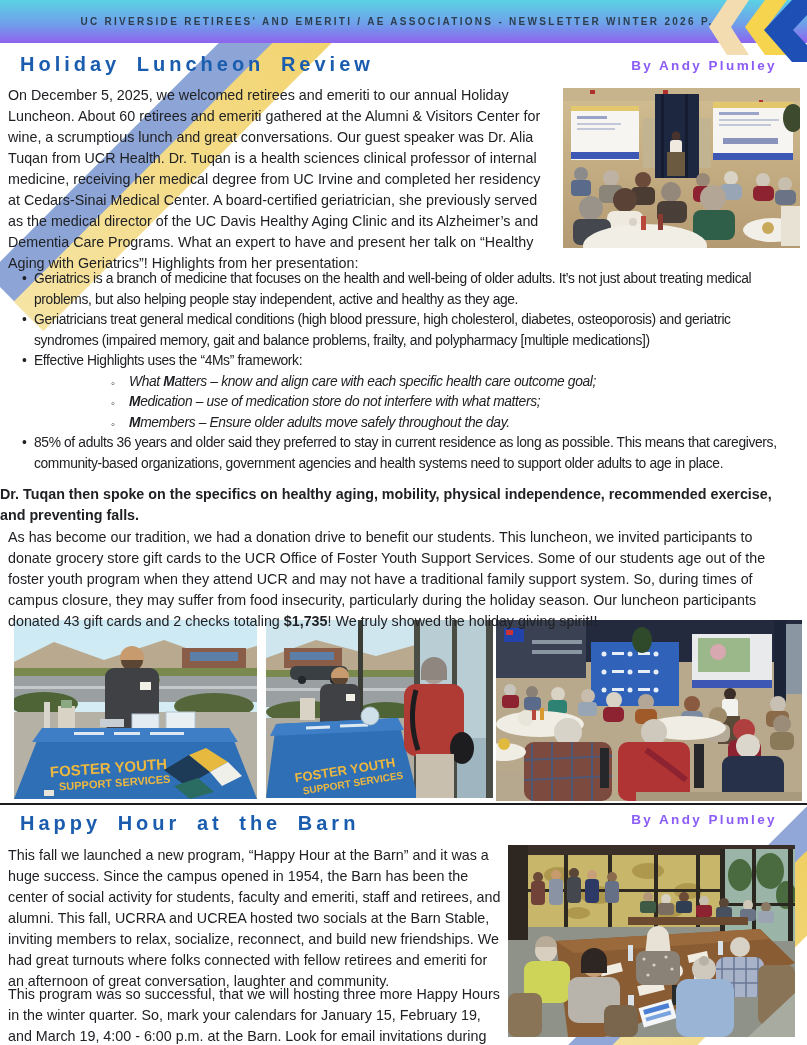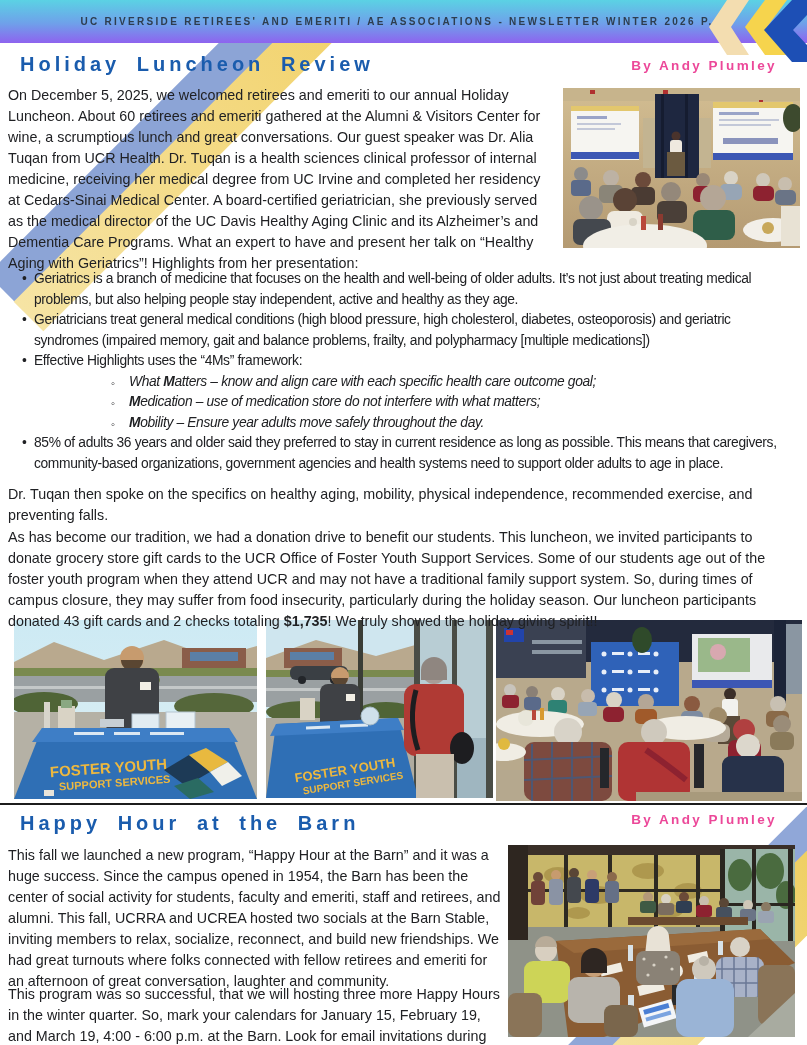--- a/index.html
+++ b/index.html
@@ -20,7 +20,7 @@
   
   .sec-title{position:absolute;left:20px;z-index:2;color:#1a5cad;font-weight:bold;
     font-size:20px;letter-spacing:4px;word-spacing:7px;white-space:nowrap;}
-  .byline{position:absolute;right:30px;z-index:2;color:#ec4899;font-weight:bold;
+  .byline{position:absolute;right:30px;z-index:2;color:#8b5cf6;font-weight:bold;
     font-size:13.5px;letter-spacing:2.4px;white-space:nowrap;}
   .para{position:absolute;z-index:2;font-size:14.3px;line-height:21px;}
   .cond{font-size:13.8px;letter-spacing:-0.35px;line-height:20.5px;}

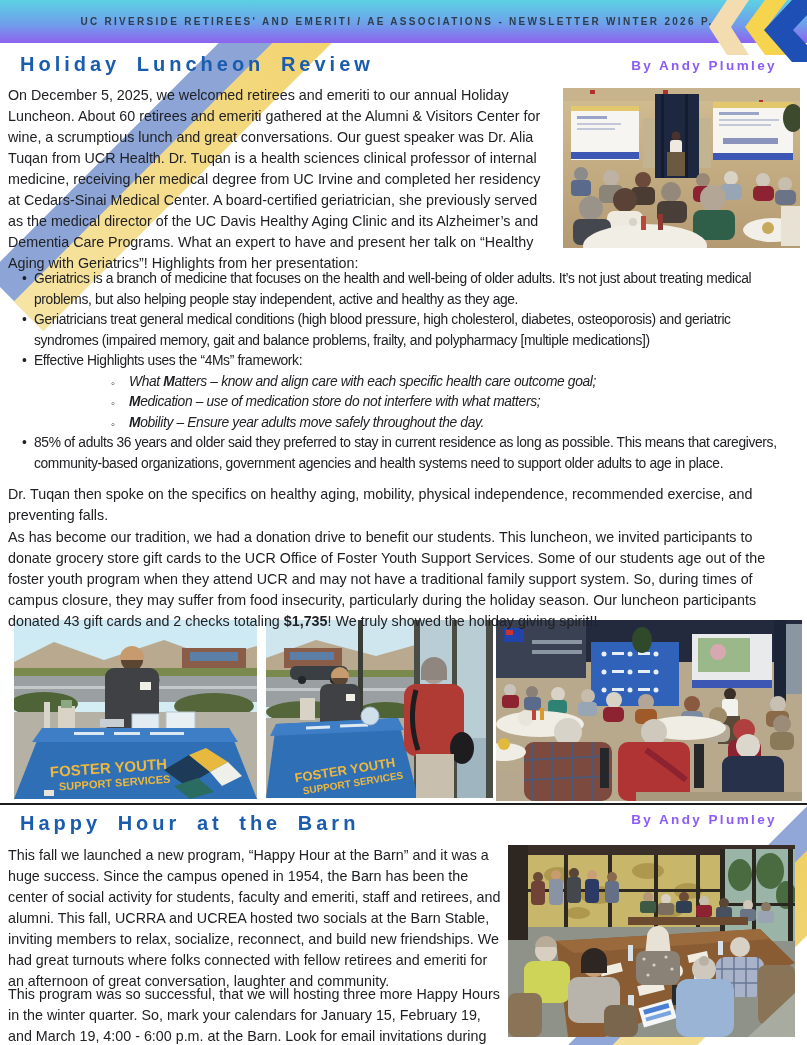--- a/index.html
+++ b/index.html
@@ -137,7 +137,7 @@
         <ol class="subs">
           <li><span>What </span><b>M</b><span>atters – know and align care with each specific health care outcome goal;</span></li>
           <li><span></span><b>M</b><span>edication – use of medication store do not interfere with what matters;</span></li>
-          <li><span></span><b>M</b><span>obility – Ensure year adults move safely throughout the day.</span></li>
+          <li><span></span><b>M</b><span>members – Ensure older adults move safely throughout the day.</span></li>
         </ol>
       </li>
       <li><span>85% of adults 36 years and older said they preferred to stay in current residence as long as possible. This means that caregivers, community-based organizations, government agencies and health systems need to support older adults to age in place.</span></li>

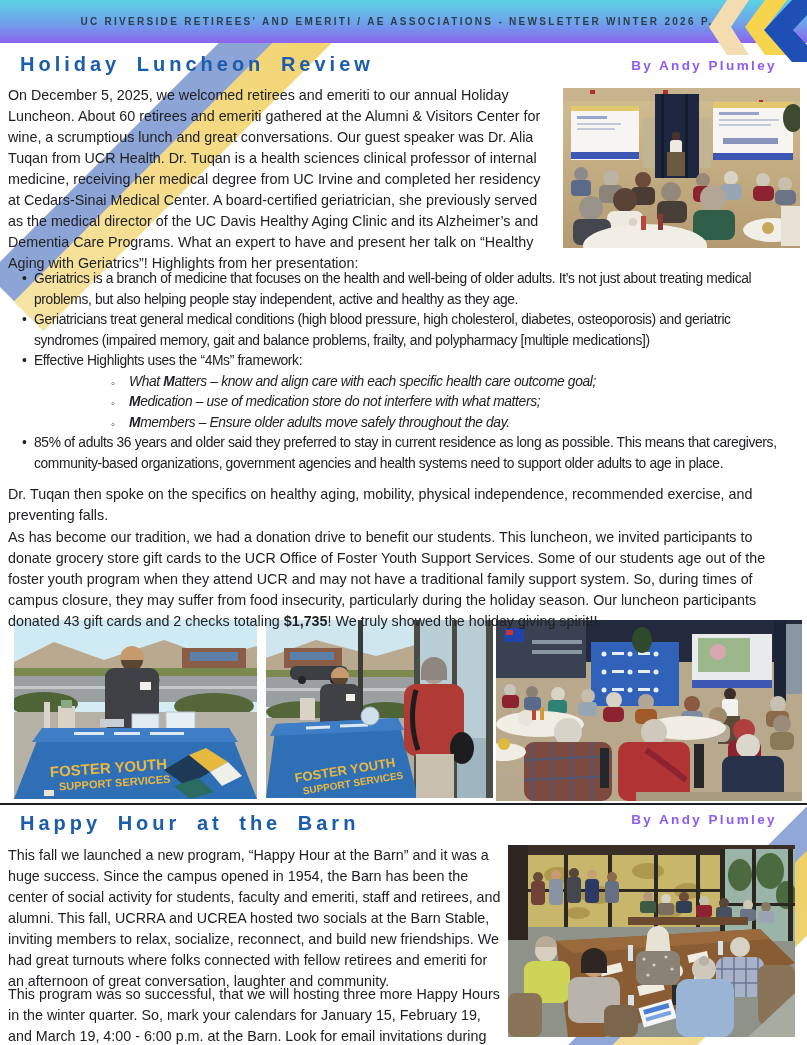--- a/index.html
+++ b/index.html
@@ -144,7 +144,7 @@
     </ul>
   </div>
 
-  <div class="para" style="left:8px;top:484px;width:784px;">Dr. Tuqan then spoke on the specifics on healthy aging, mobility, physical independence, recommended exercise, and preventing falls.</div>
+  <div class="para" style="left:0;top:484px;width:784px;font-weight:bold;">Dr. Tuqan then spoke on the specifics on healthy aging, mobility, physical independence, recommended exercise, and preventing falls.</div>
 
   <div class="para" style="left:8px;top:527px;width:788px;"><span>As has become our tradition, we had a donation drive to benefit our students. This luncheon, we invited participants to donate grocery store gift cards to the UCR Office of Foster Youth Support Services. Some of our students age out of the foster youth program when they attend UCR and may not have a traditional family support system. So, during times of campus closure, they may suffer from food insecurity, particularly during the holiday season. Our luncheon participants donated 43 gift cards and 2 checks totaling </span><b>$1,735</b><span>! We truly showed the holiday giving spirit!!</span></div>
 

